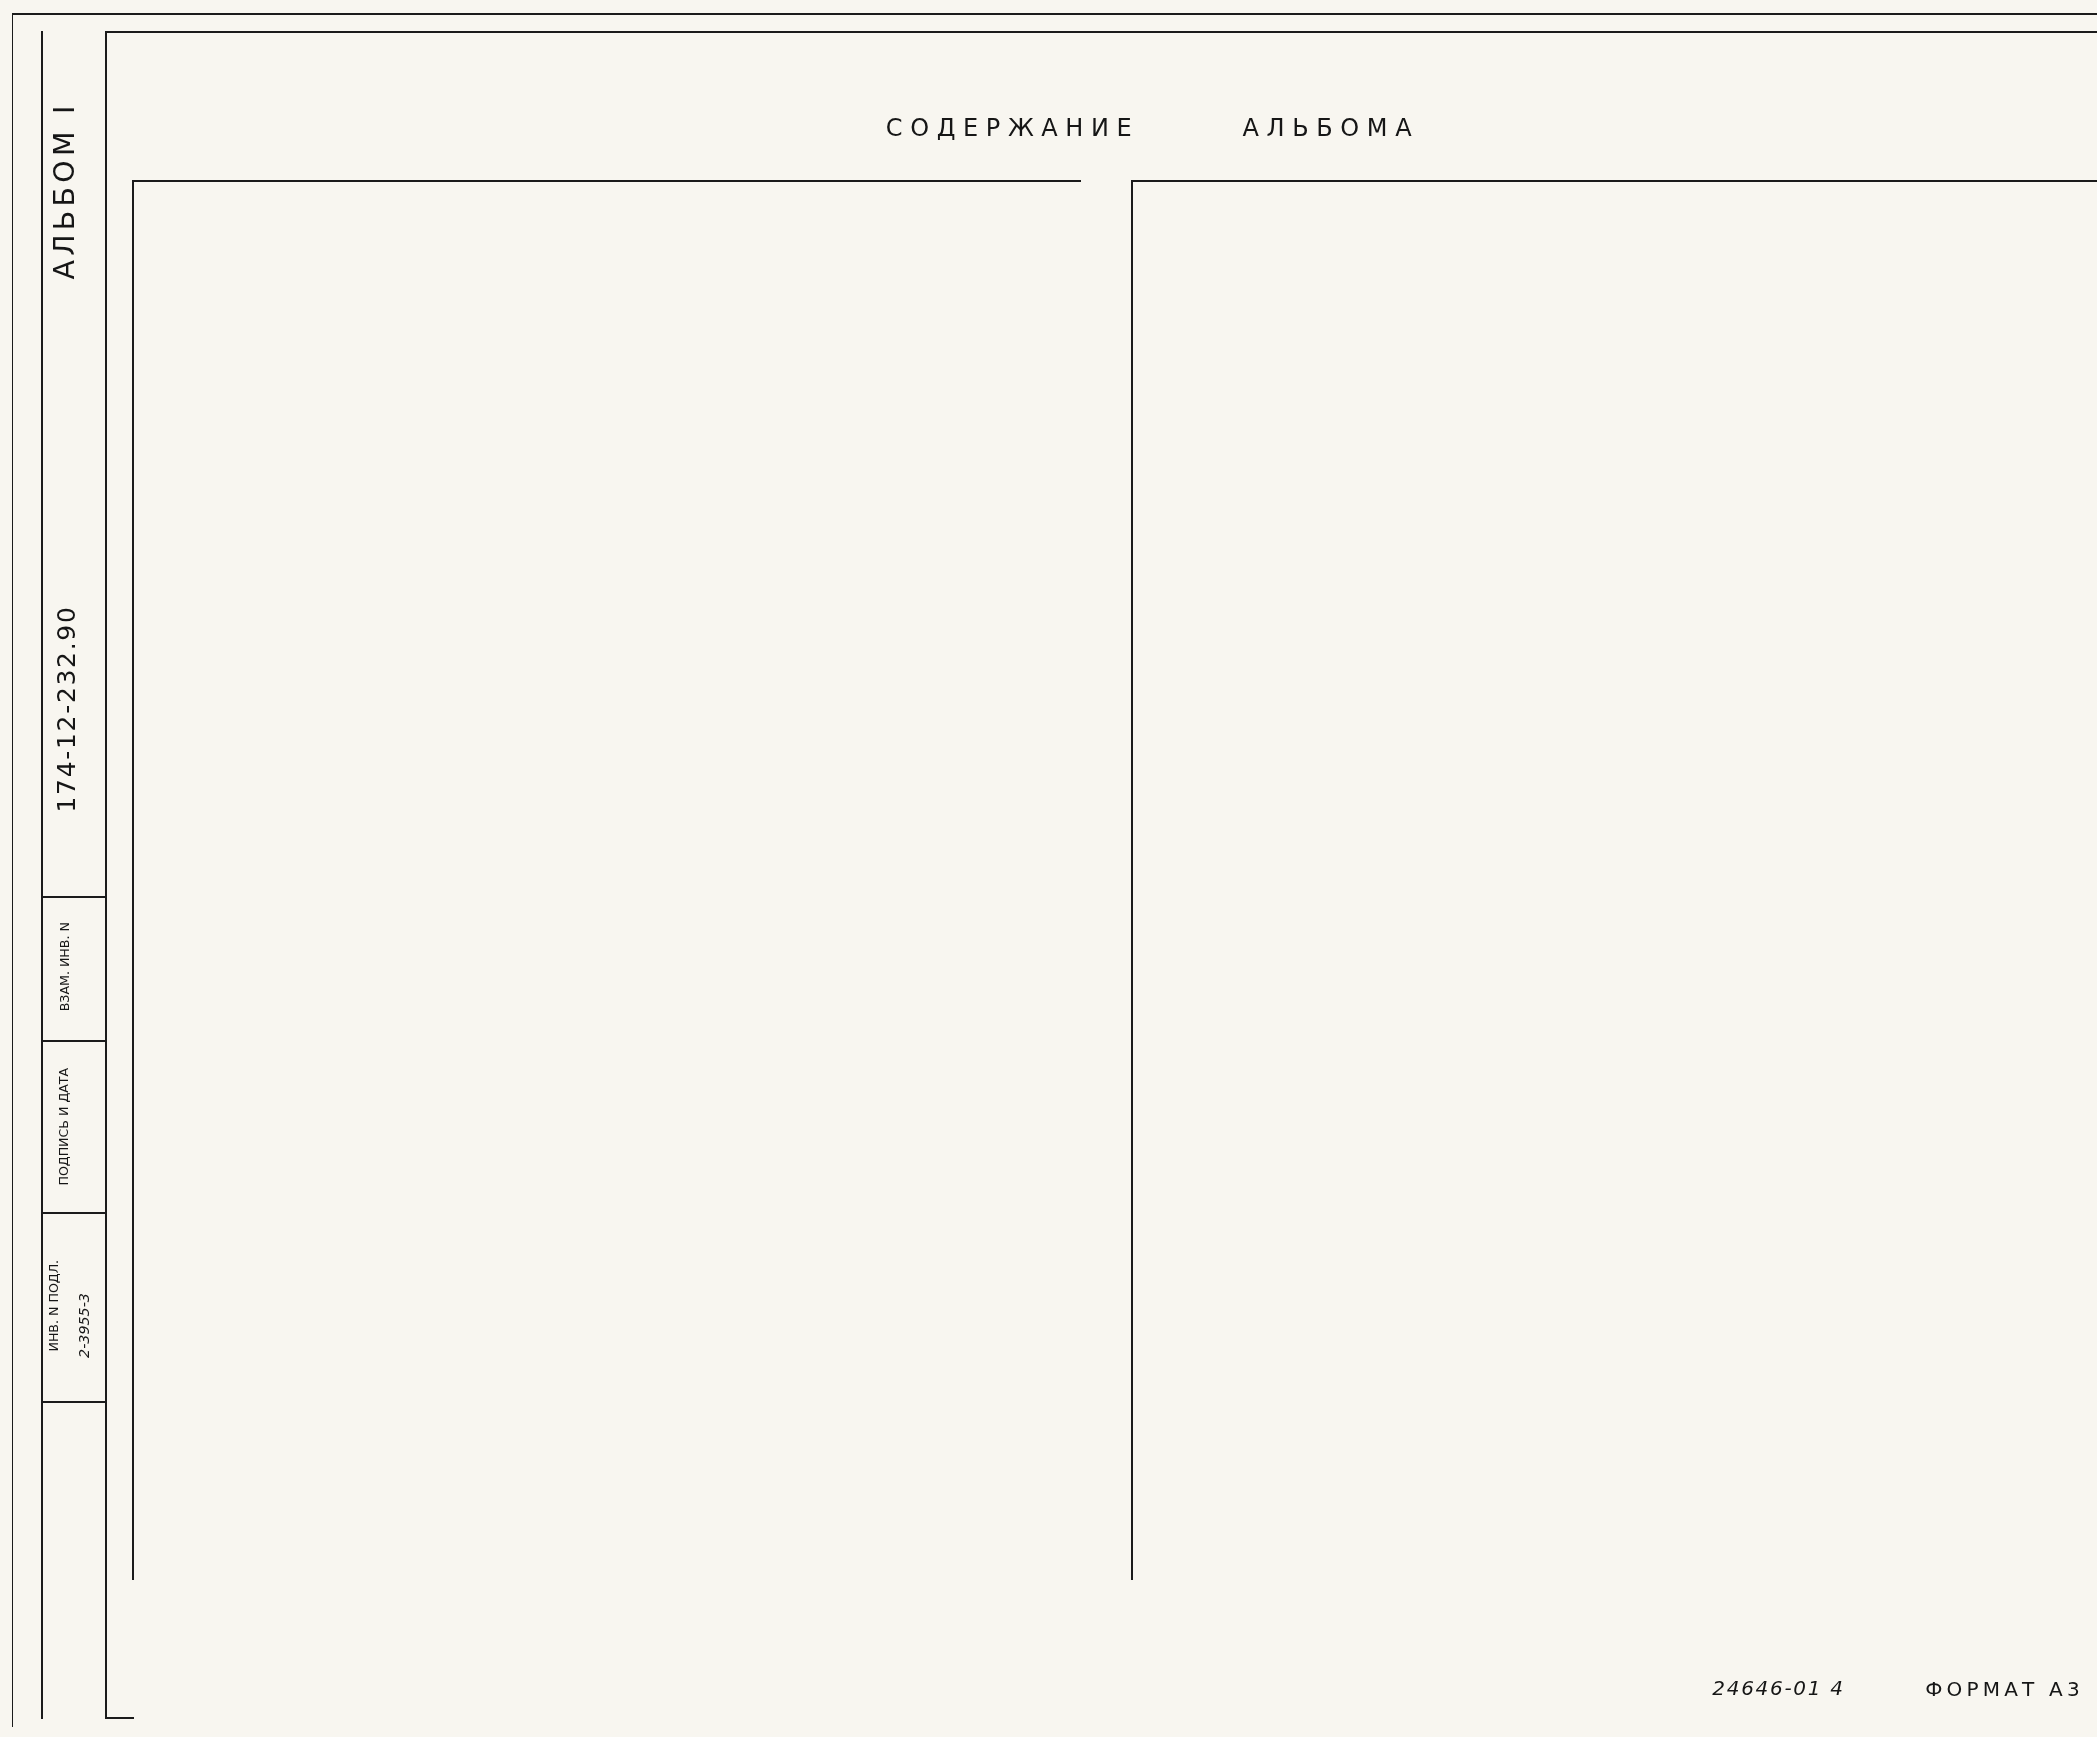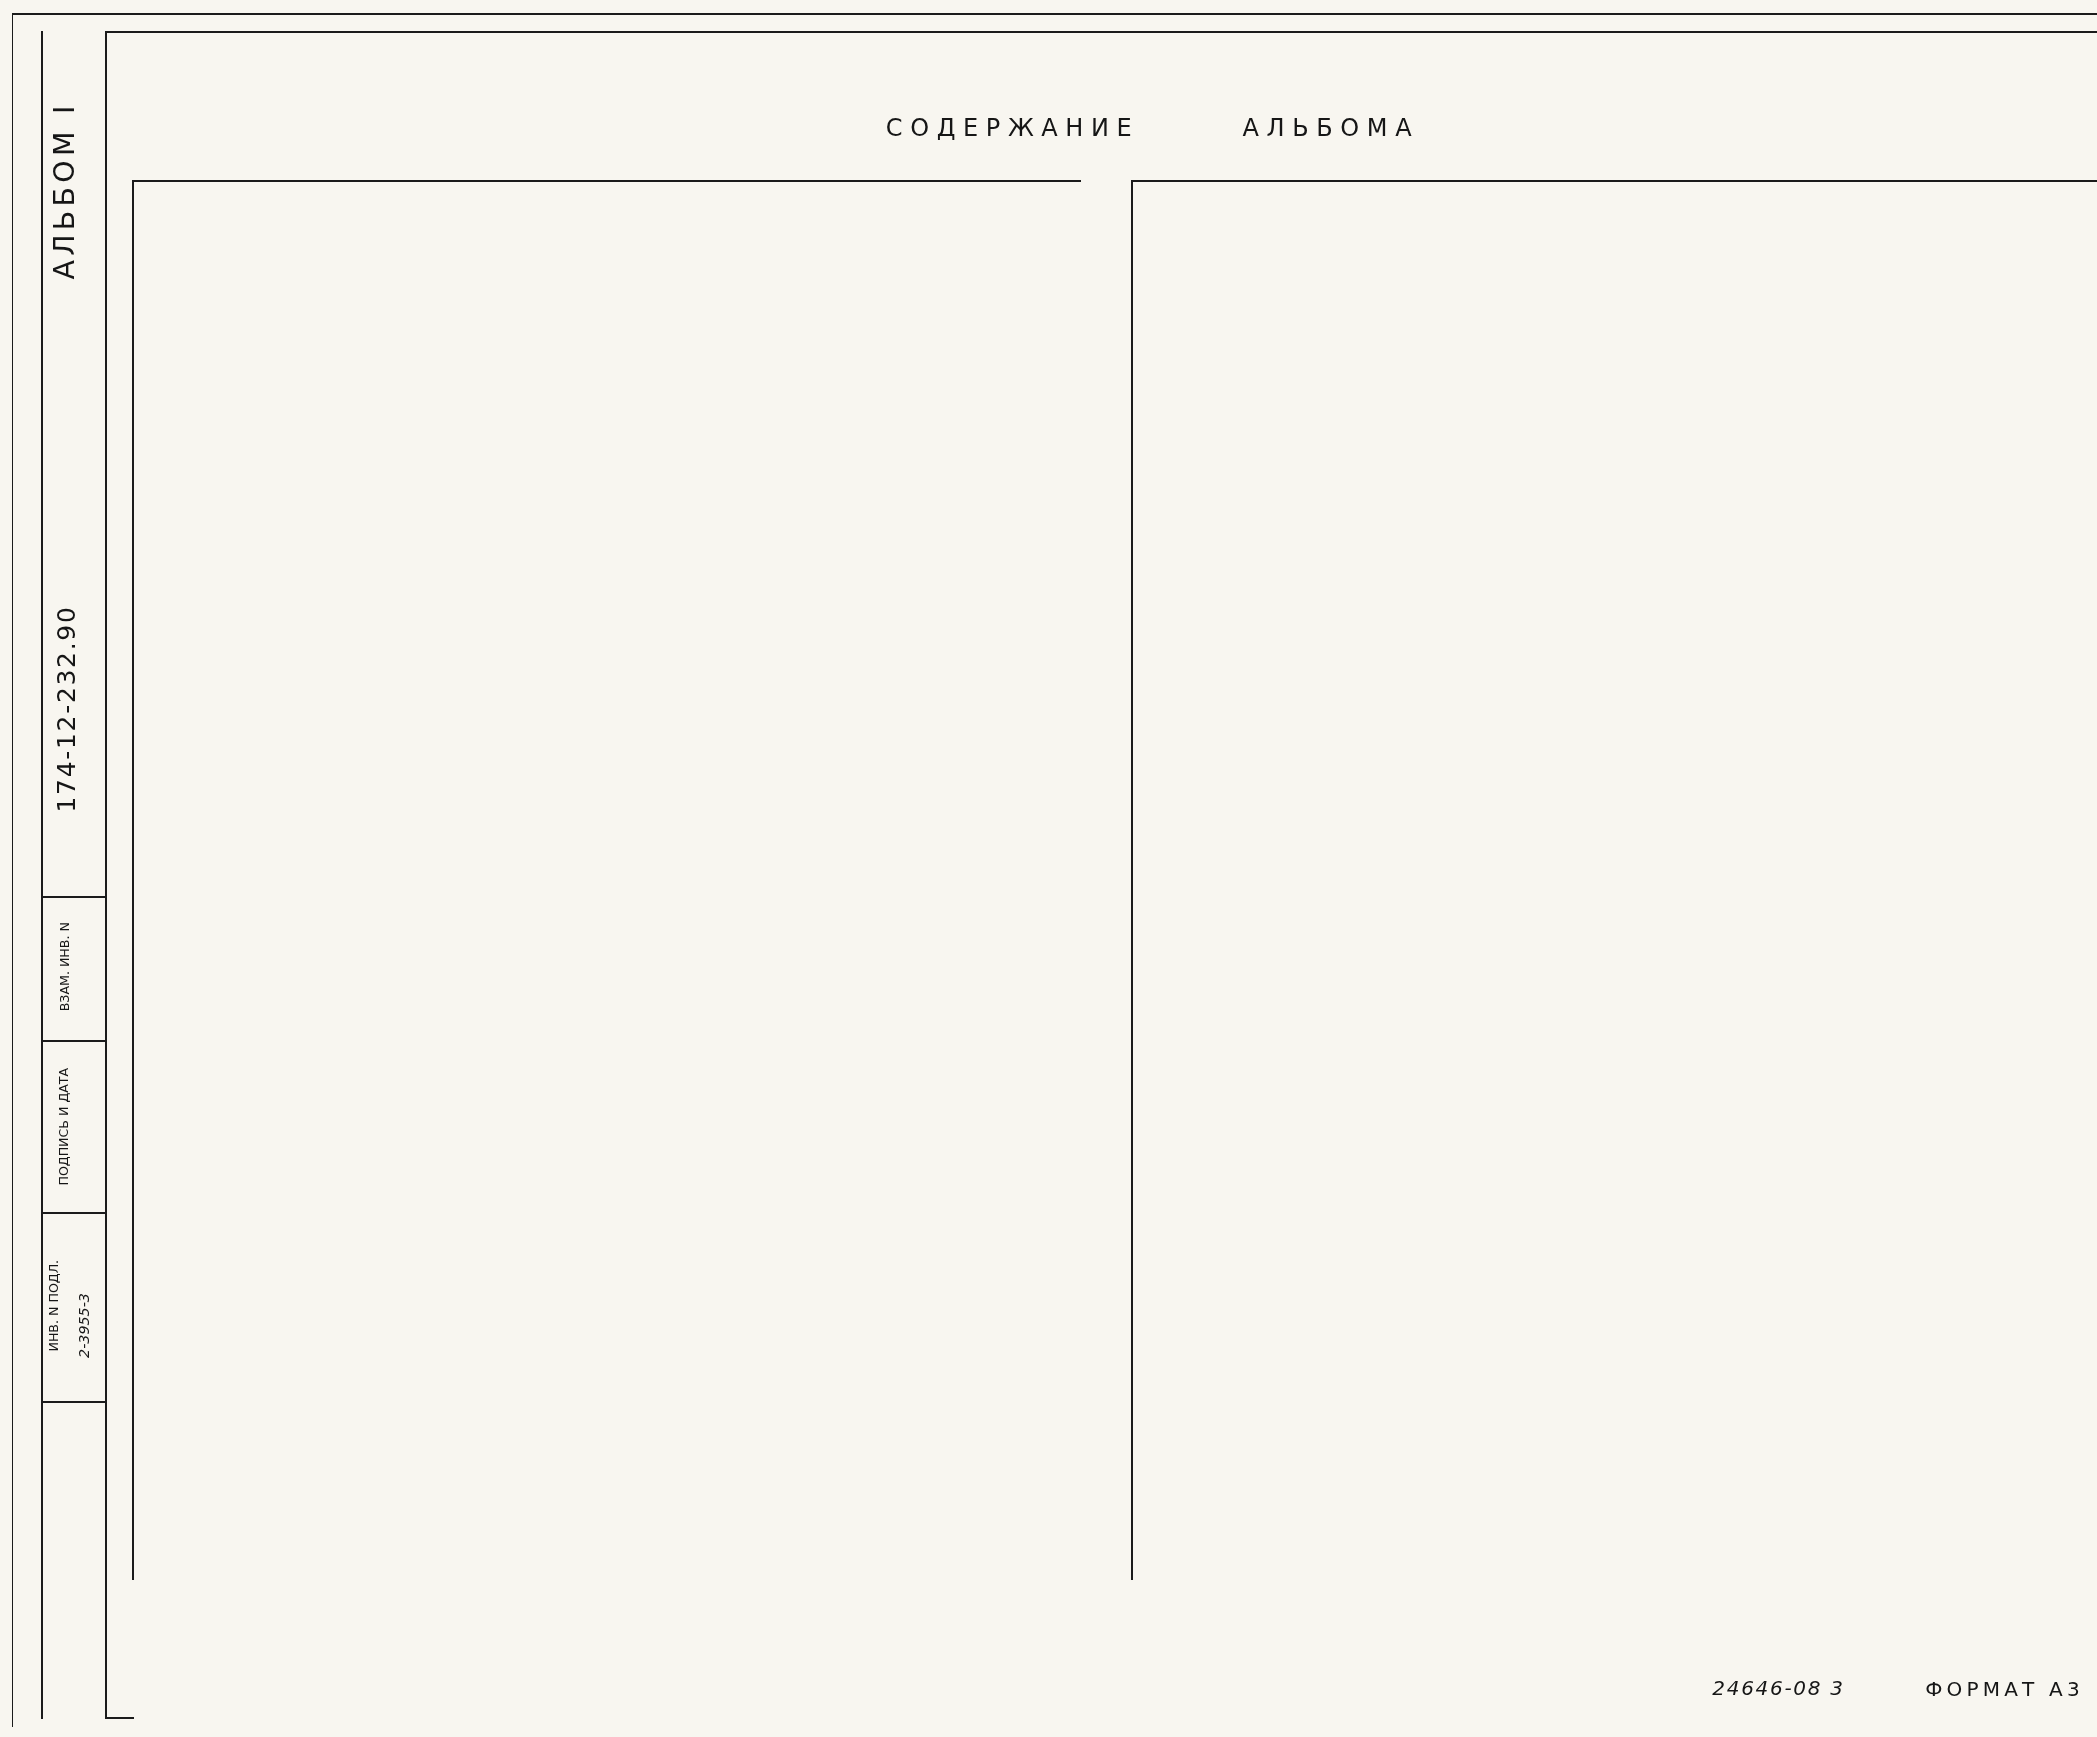--- a/index.html
+++ b/index.html
@@ -279,7 +279,7 @@
       <div class="cell page">47</div>
     </div>
 
-  <div class="footer-doc">24646-08 3</div>
+  <div class="footer-doc">24646-01 4</div>
   <div class="footer-format">ФОРМАТ А3</div>
 
 </div>

